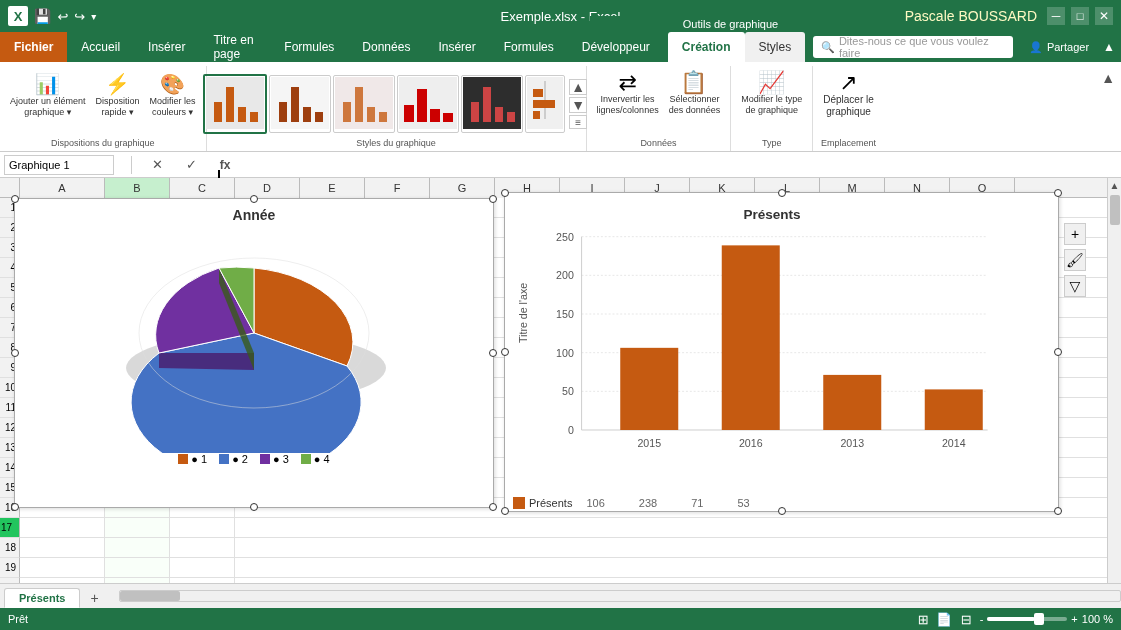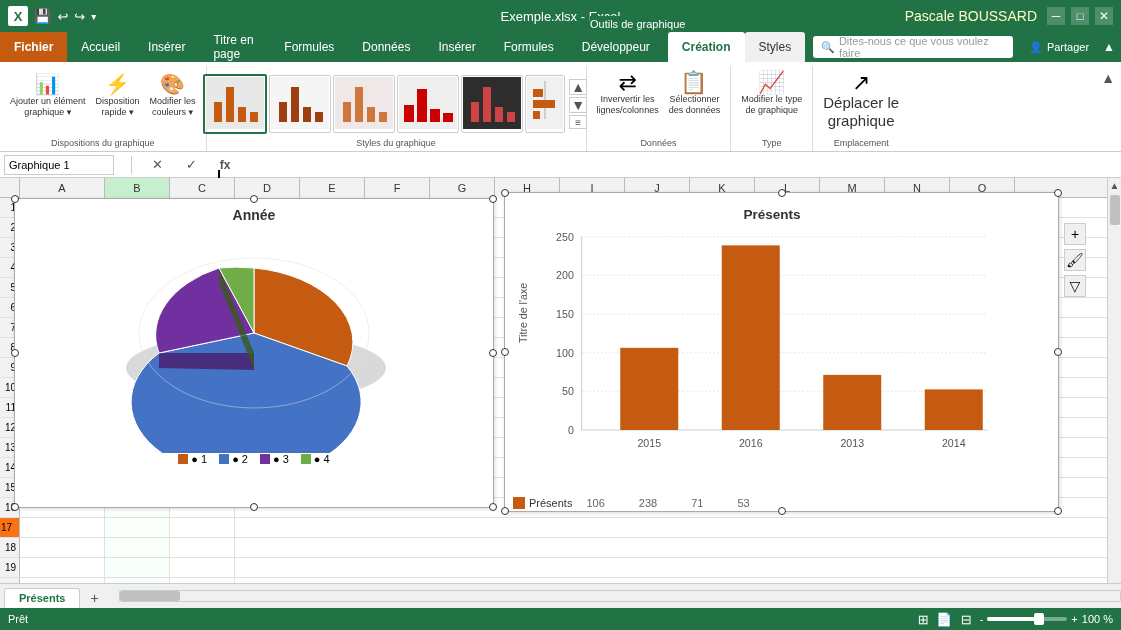--- a/index.html
+++ b/index.html
@@ -59,7 +59,7 @@
       <div style="padding:4px 14px;font-size:12px;cursor:pointer;background:#f0f0f0;color:#333;border-radius:3px 3px 0 0;height:100%;display:flex;align-items:center;">Styles</div>
     </div>
 
-    <div style="position:absolute;top:-16px;right:250px;left:590px;text-align:left;font-size:11px;color:#fff;background:#217346;padding:2px 0;">Outils de graphique</div>
+    <div style="position:absolute;top:-16px;right:250px;left:590px;text-align:center;font-size:11px;color:#fff;background:#217346;padding:2px 0;">Outils de graphique</div>
 
     <div style="display:flex;align-items:center;gap:4px;background:#fff;border-radius:3px;padding:2px 8px;margin:4px 8px;height:22px;min-width:200px;">
       <span style="font-size:11px;color:#555;">🔍</span>

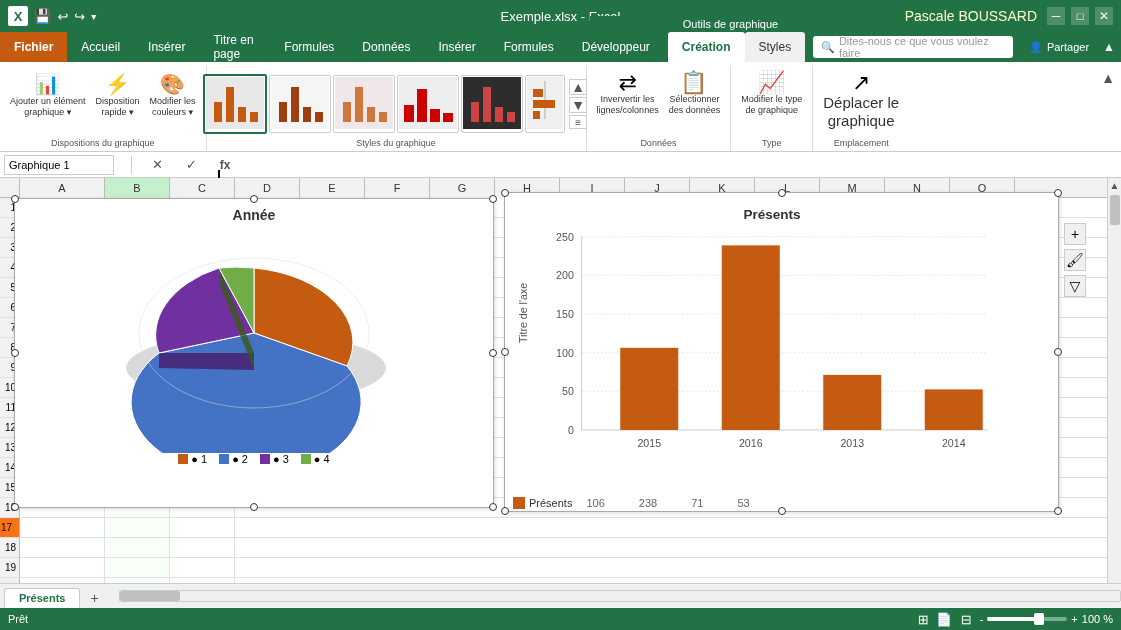--- a/index.html
+++ b/index.html
@@ -182,7 +182,7 @@
       <div style="display:flex;gap:2px;flex:1;align-items:flex-start;padding-top:4px;">
         <div style="display:flex;flex-direction:column;align-items:center;cursor:pointer;padding:2px 4px;min-width:52px;">
           <div style="font-size:22px;line-height:1;">↗</div>
-          <div style="font-size:15px;color:#333;text-align:center;line-height:1.2;">Déplacer le<br>graphique</div>
+          <div style="font-size:10px;color:#333;text-align:center;line-height:1.2;">Déplacer le<br>graphique</div>
         </div>
       </div>
       <div style="font-size:9px;color:#555;text-align:center;padding-bottom:3px;margin-top:auto;">Emplacement</div>

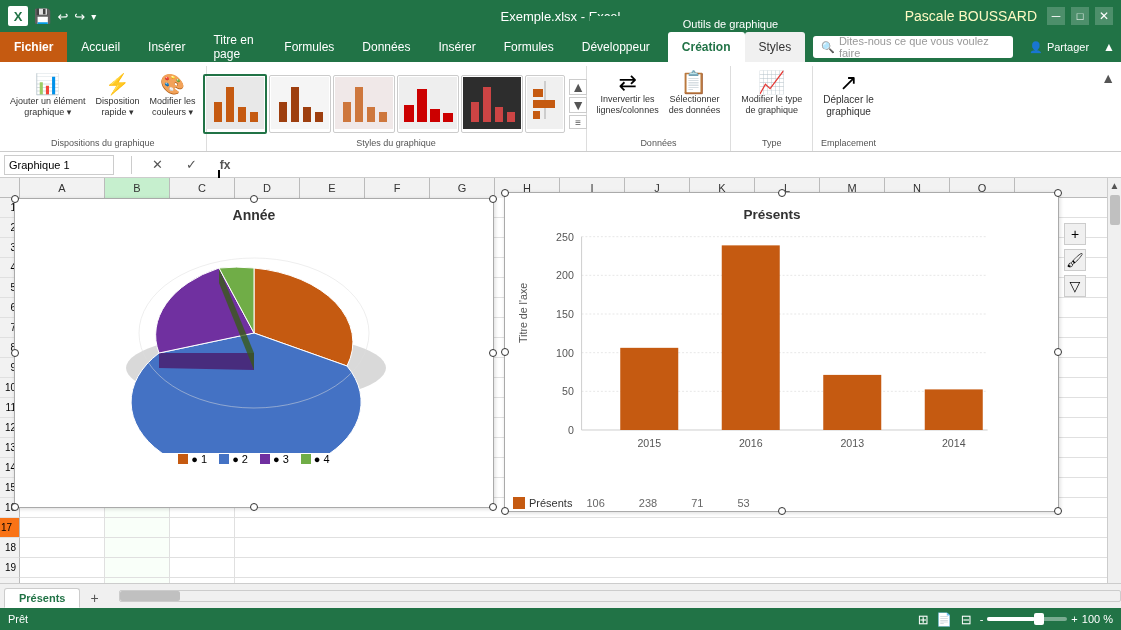--- a/index.html
+++ b/index.html
@@ -348,7 +348,7 @@
     <div style="flex:1;border-bottom:1px solid #e0e0e0;"></div>
   </div>
             <div style="display:flex;height:20px;flex-shrink:0;">
-    <div style="width:20px;background:#f97316;border-right:1px solid #bbb;border-bottom:1px solid #e0e0e0;display:flex;align-items:center;justify-content:flex-end;padding-right:7px;font-size:10px;flex-shrink:0;">17</div>
+    <div style="width:20px;background:#22c55e;border-right:1px solid #bbb;border-bottom:1px solid #e0e0e0;display:flex;align-items:center;justify-content:flex-end;padding-right:7px;font-size:10px;flex-shrink:0;">17</div>
     <div style="width:85px;border-right:1px solid #e0e0e0;border-bottom:1px solid #e0e0e0;flex-shrink:0;"></div>
     <div style="width:65px;background:#f9fff9;border-right:1px solid #e0e0e0;border-bottom:1px solid #e0e0e0;flex-shrink:0;"></div>
     <div style="width:65px;border-right:1px solid #e0e0e0;border-bottom:1px solid #e0e0e0;flex-shrink:0;"></div>

